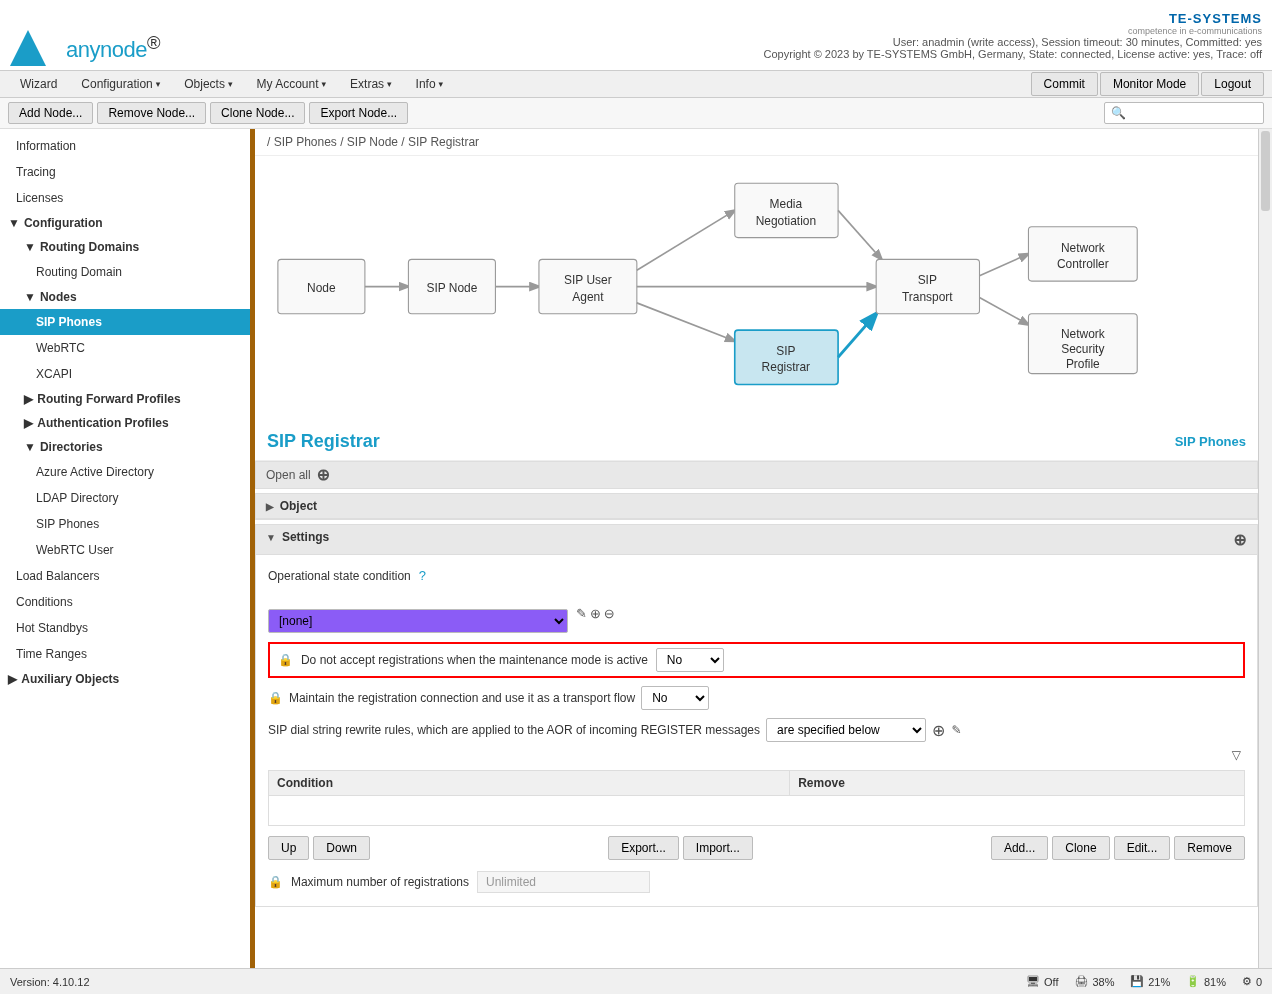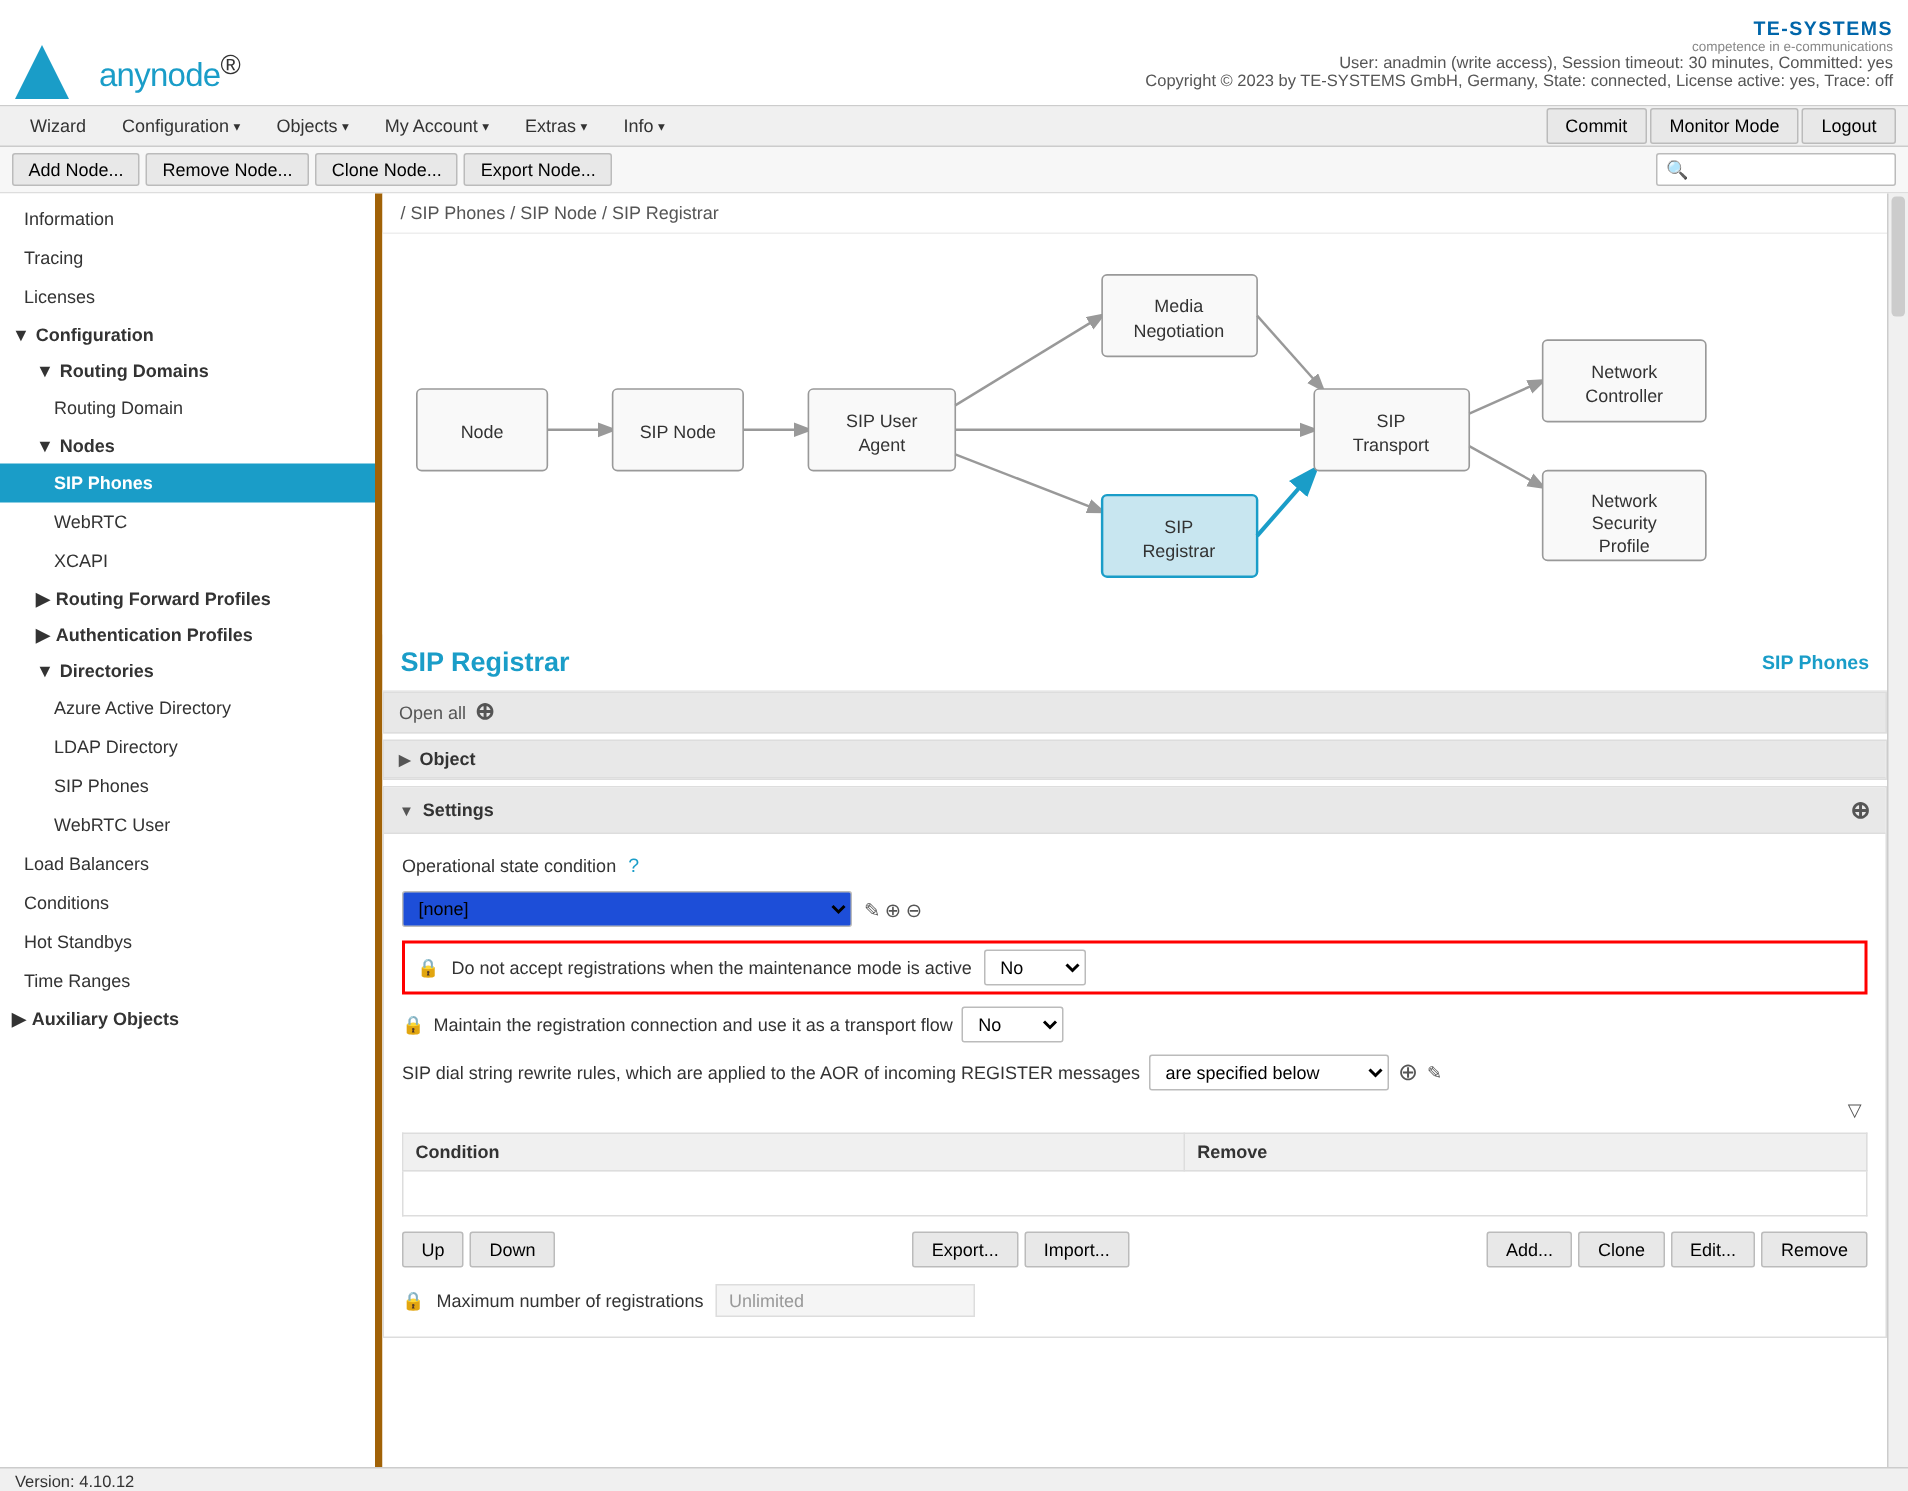--- a/index.html
+++ b/index.html
@@ -305,7 +305,6 @@
       background: #e8e8e8;
       padding: 5px 10px;
       display: flex;
-      align-items: center;
       gap: 6px;
       border-bottom: 1px solid #ddd;
       font-weight: bold;

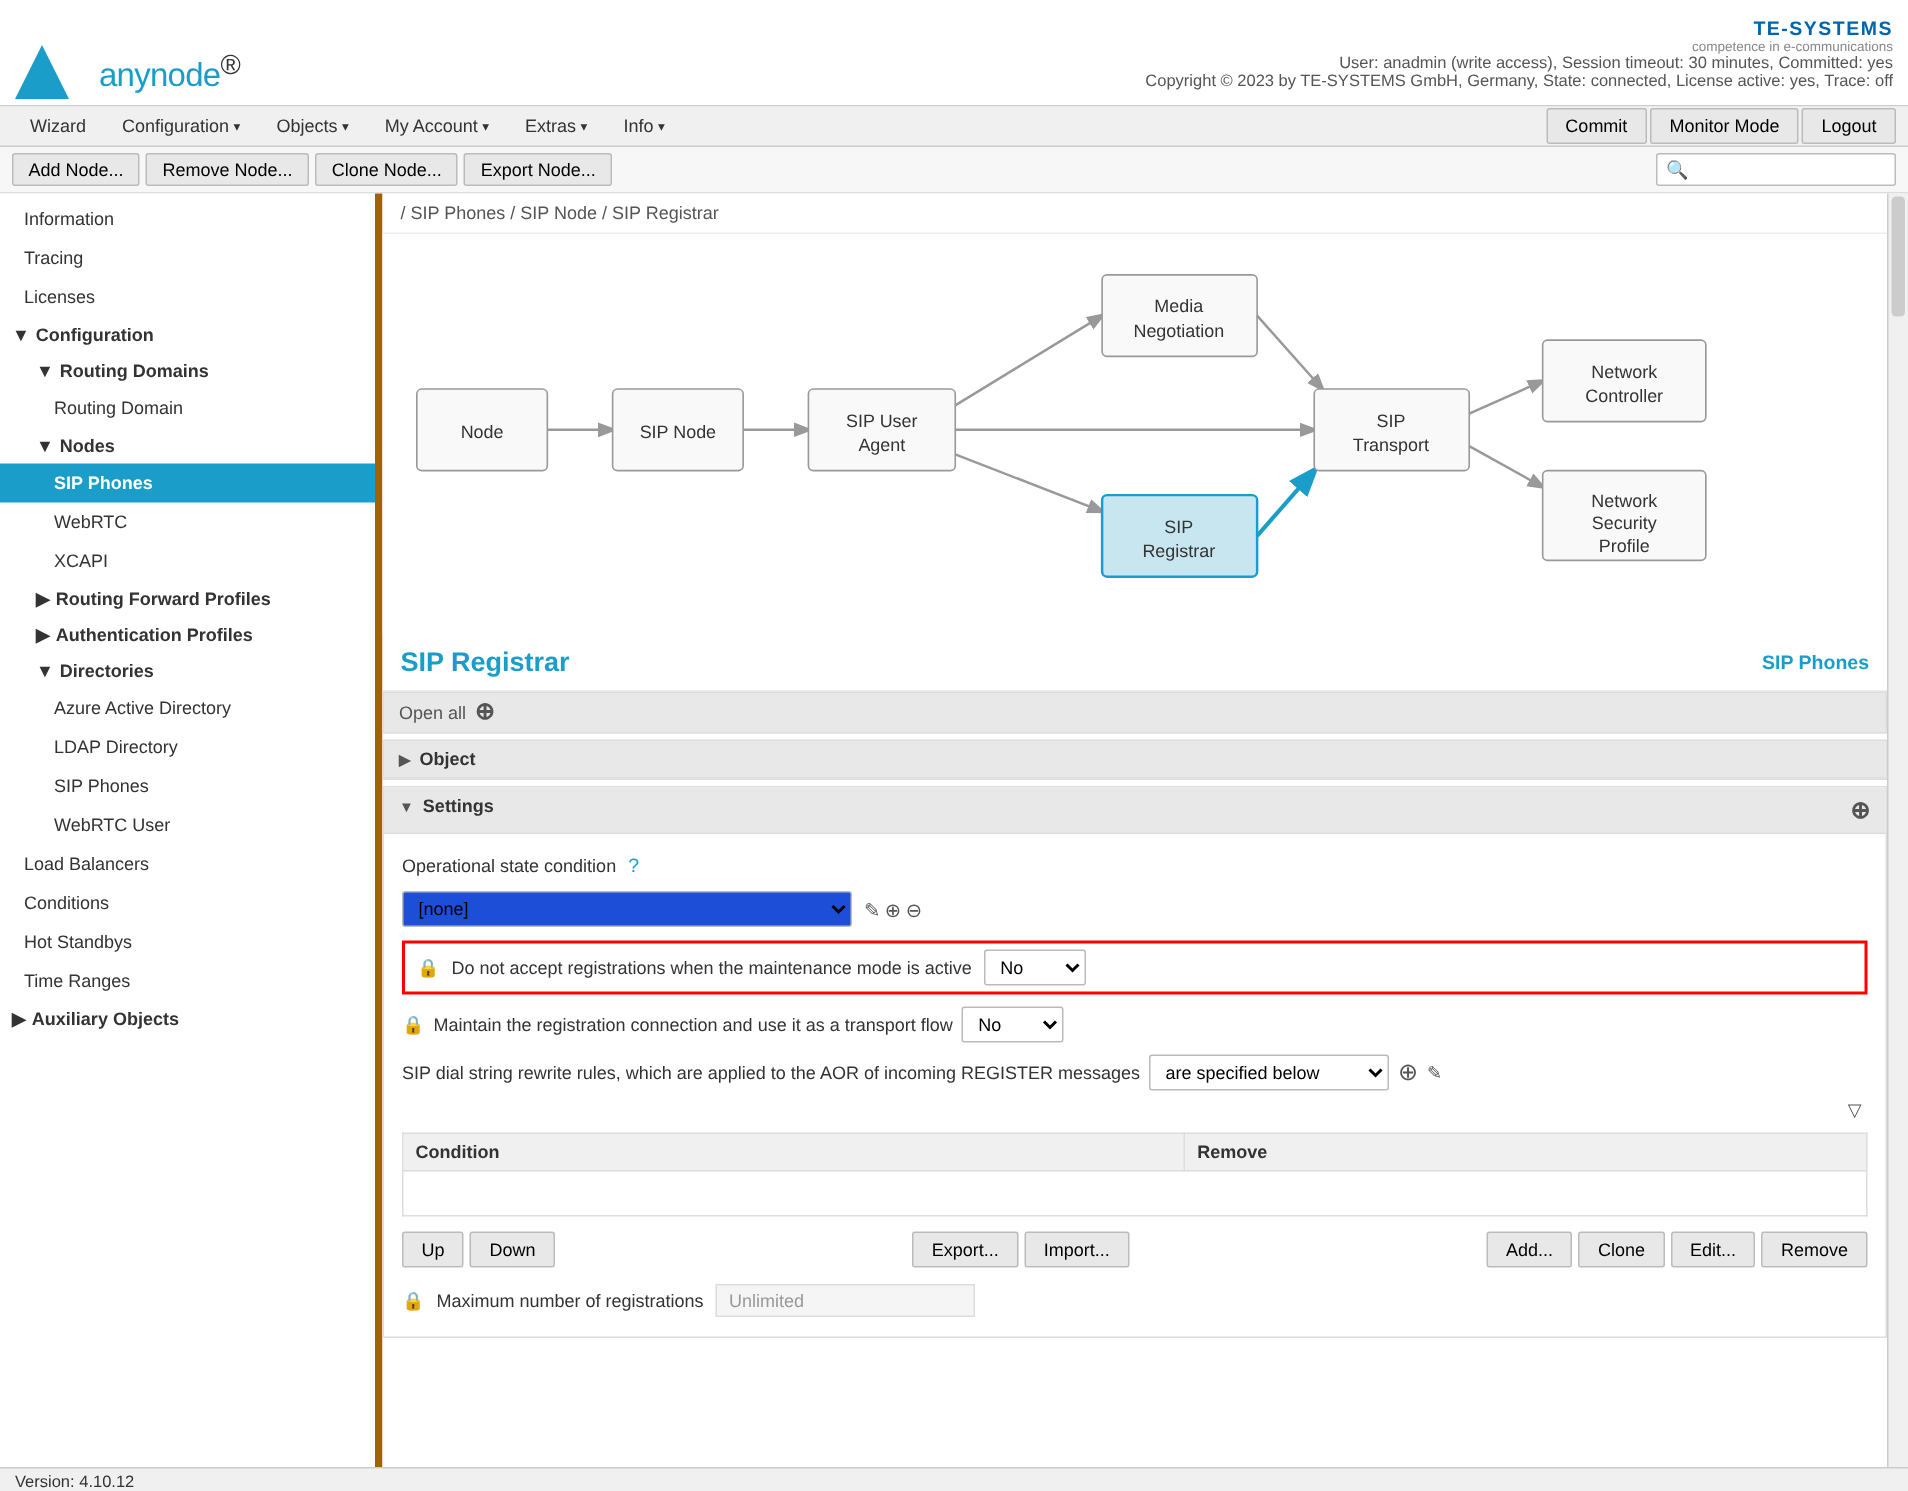--- a/index.html
+++ b/index.html
@@ -167,7 +167,8 @@
       padding: 3px 6px;
       font-size: 12px;
       border-radius: 2px;
-      background: #1d4ed8;
+      background: #8b5cf6;
+      margin-top: 16px;
     }
     .field-icons { display: flex; gap: 3px; align-items: center; color: #555; cursor: pointer; font-size: 13px; }
 

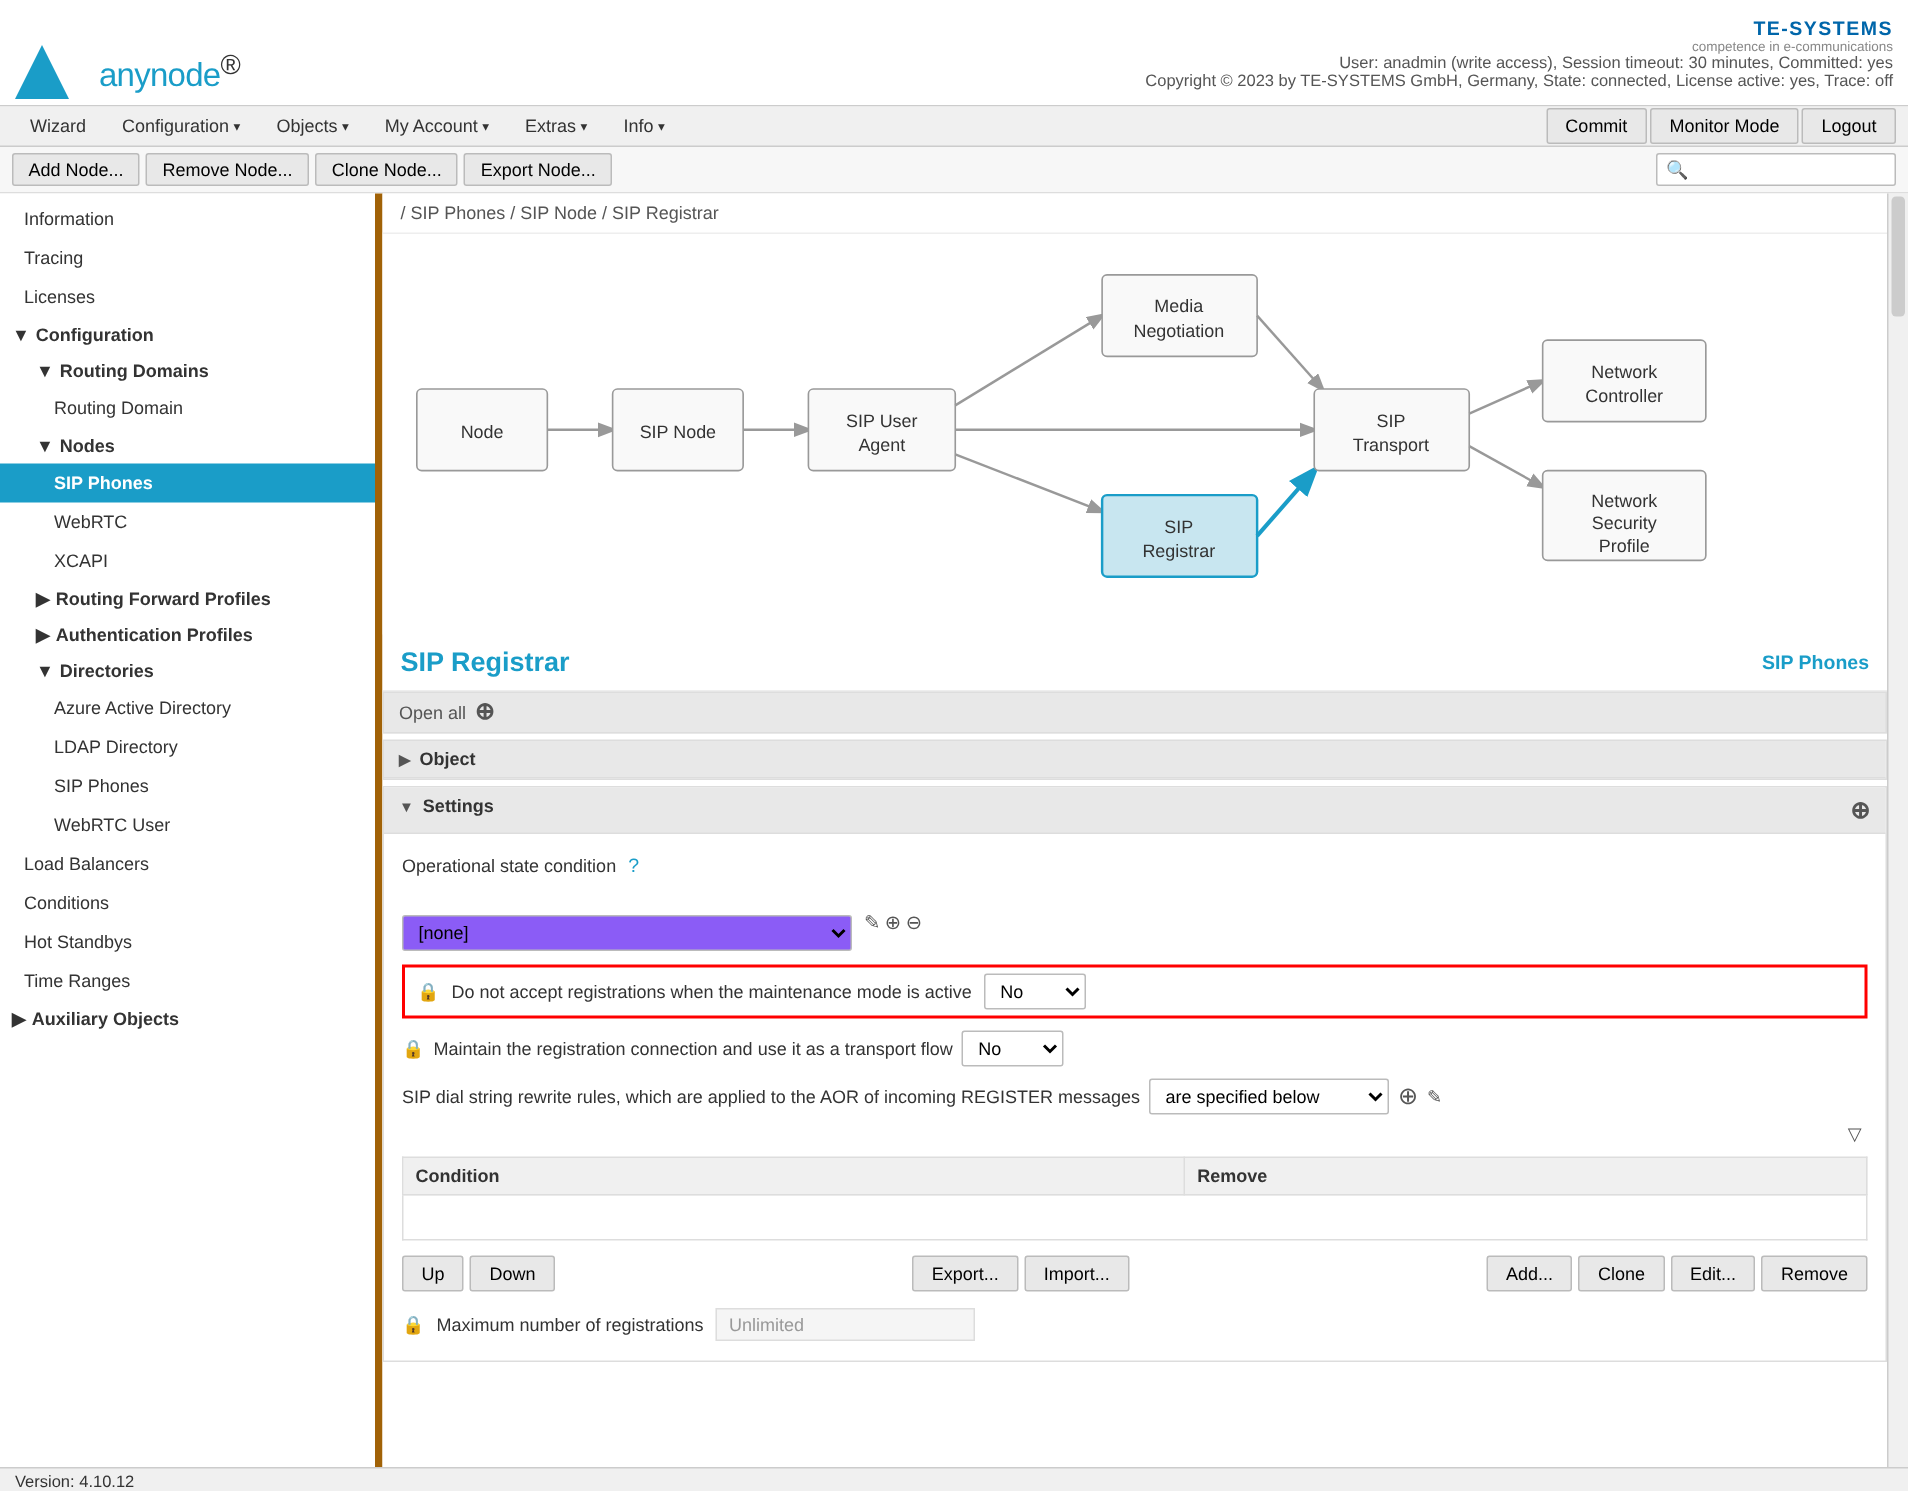--- a/index.html
+++ b/index.html
@@ -276,11 +276,10 @@
       border-top: 1px solid #ccc;
       padding: 3px 10px;
       display: flex;
-      align-items: flex-start;
+      align-items: center;
       justify-content: space-between;
       font-size: 11px;
-      height: 16px;
-      flex-direction: column;
+      height: 26px;
     }
     .status-indicators { display: flex; gap: 16px; align-items: center; }
     .status-item { display: flex; align-items: center; gap: 4px; }

